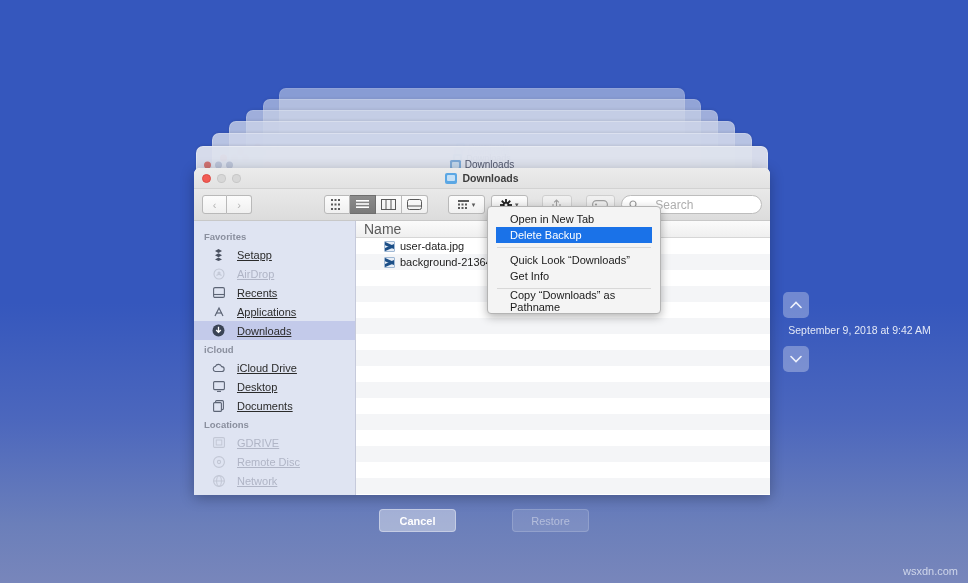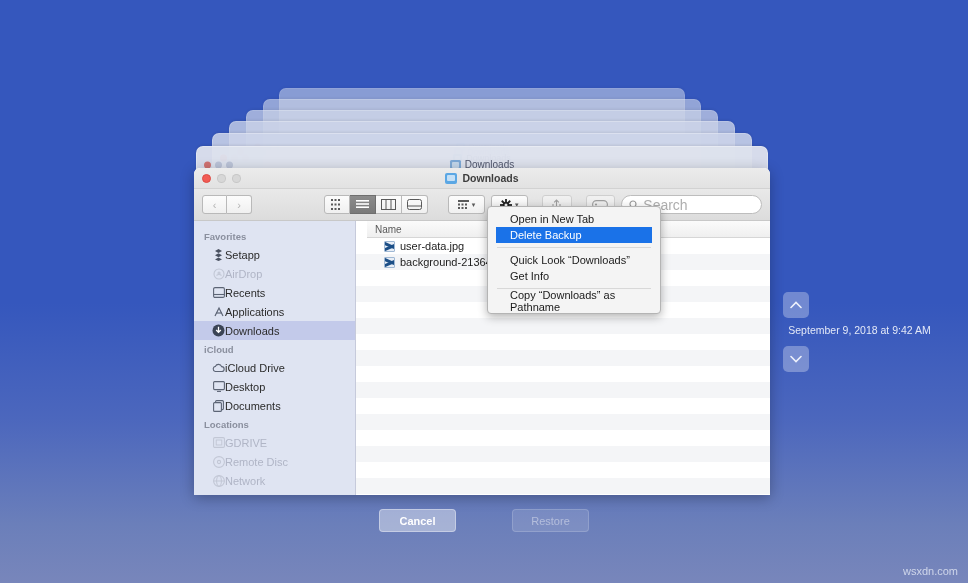--- a/index.html
+++ b/index.html
@@ -139,9 +139,9 @@
     width: 155px; height: 19px;
     background: #fff;
     border: 1px solid #bdbdbd; border-radius: 10px;
-    display: flex; align-items: center; gap: 4px;
+    display: flex; align-items: center; gap: 16px;
     padding: 0 7px;
-    font-size: 14px; color: #aeaeae;
+    font-size: 12px; color: #aeaeae;
   }
 
   .body-row { flex: 1; display: flex; min-height: 0; }

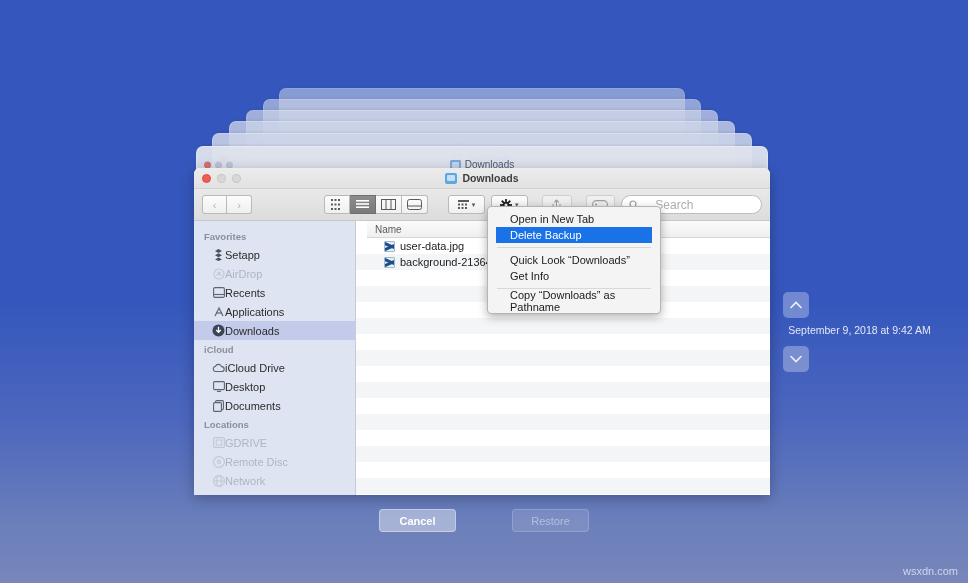--- a/index.html
+++ b/index.html
@@ -181,8 +181,8 @@
     height: 17px;
     background: linear-gradient(to bottom,#fbfbfb,#efefef);
     border-bottom: 1px solid #d6d6d6;
-    font-size: 10px; color: #5a5a5a;
-    display: flex; align-items: center; padding-left: 8px; margin-left: 11px;
+    font-size: 14px; color: #5a5a5a;
+    display: flex; align-items: center; padding-left: 8px;
   }
   .fl-row {
     height: 16px;

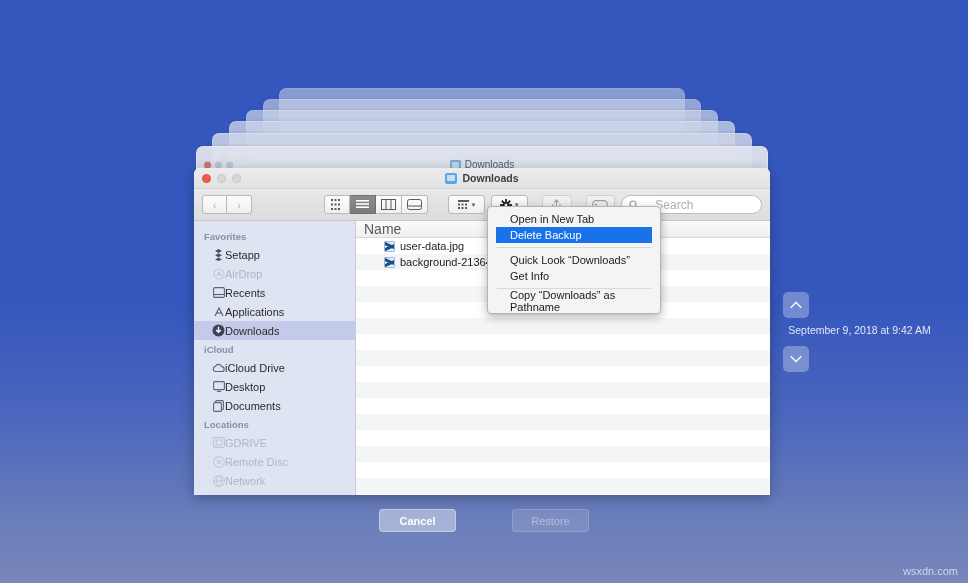--- a/index.html
+++ b/index.html
@@ -163,8 +163,9 @@
   }
   .sb-item {
     height: 19px;
-    display: flex; align-items: center; gap: 0;
+    display: flex; align-items: center; gap: 12px;
     padding-left: 18px;
+    text-decoration: underline;
   }
   .sb-item.selected { background: #c3caea; }
   .sb-item.dim { color: #b0b5c6; }

